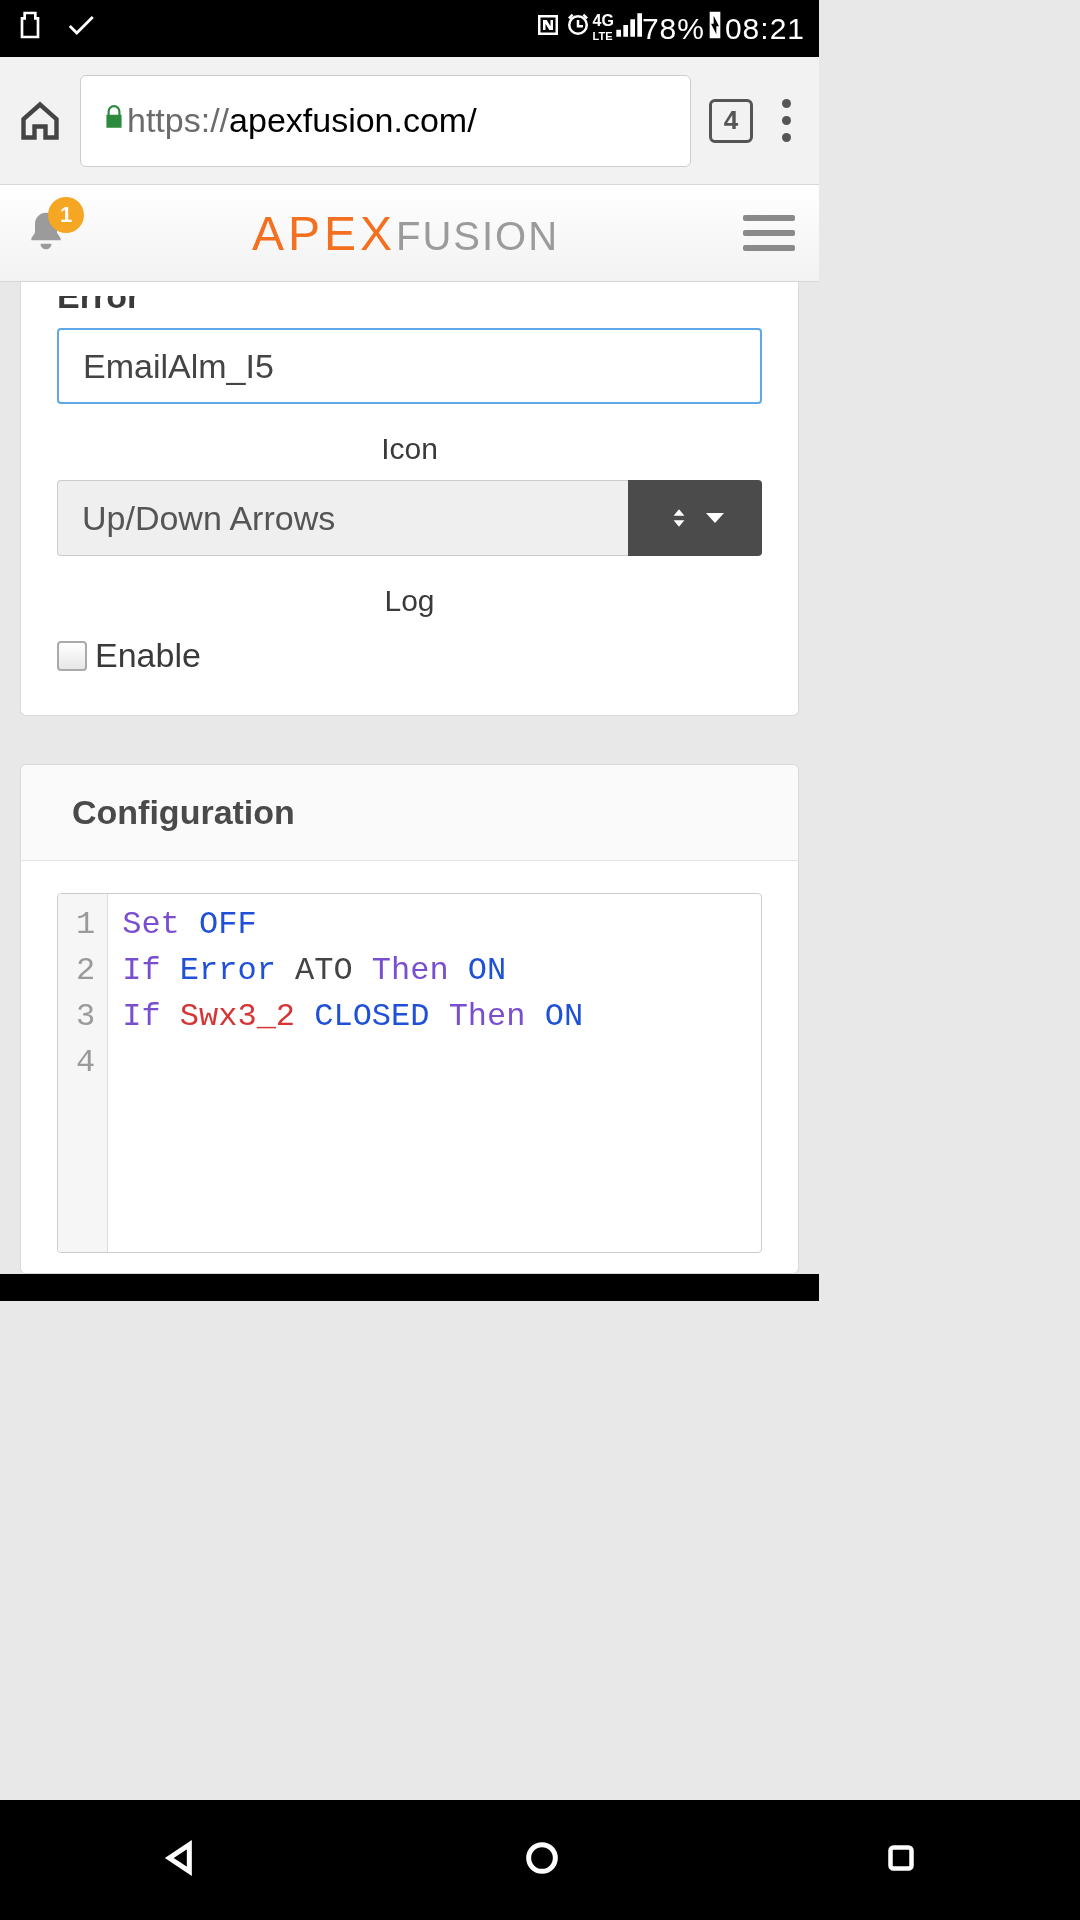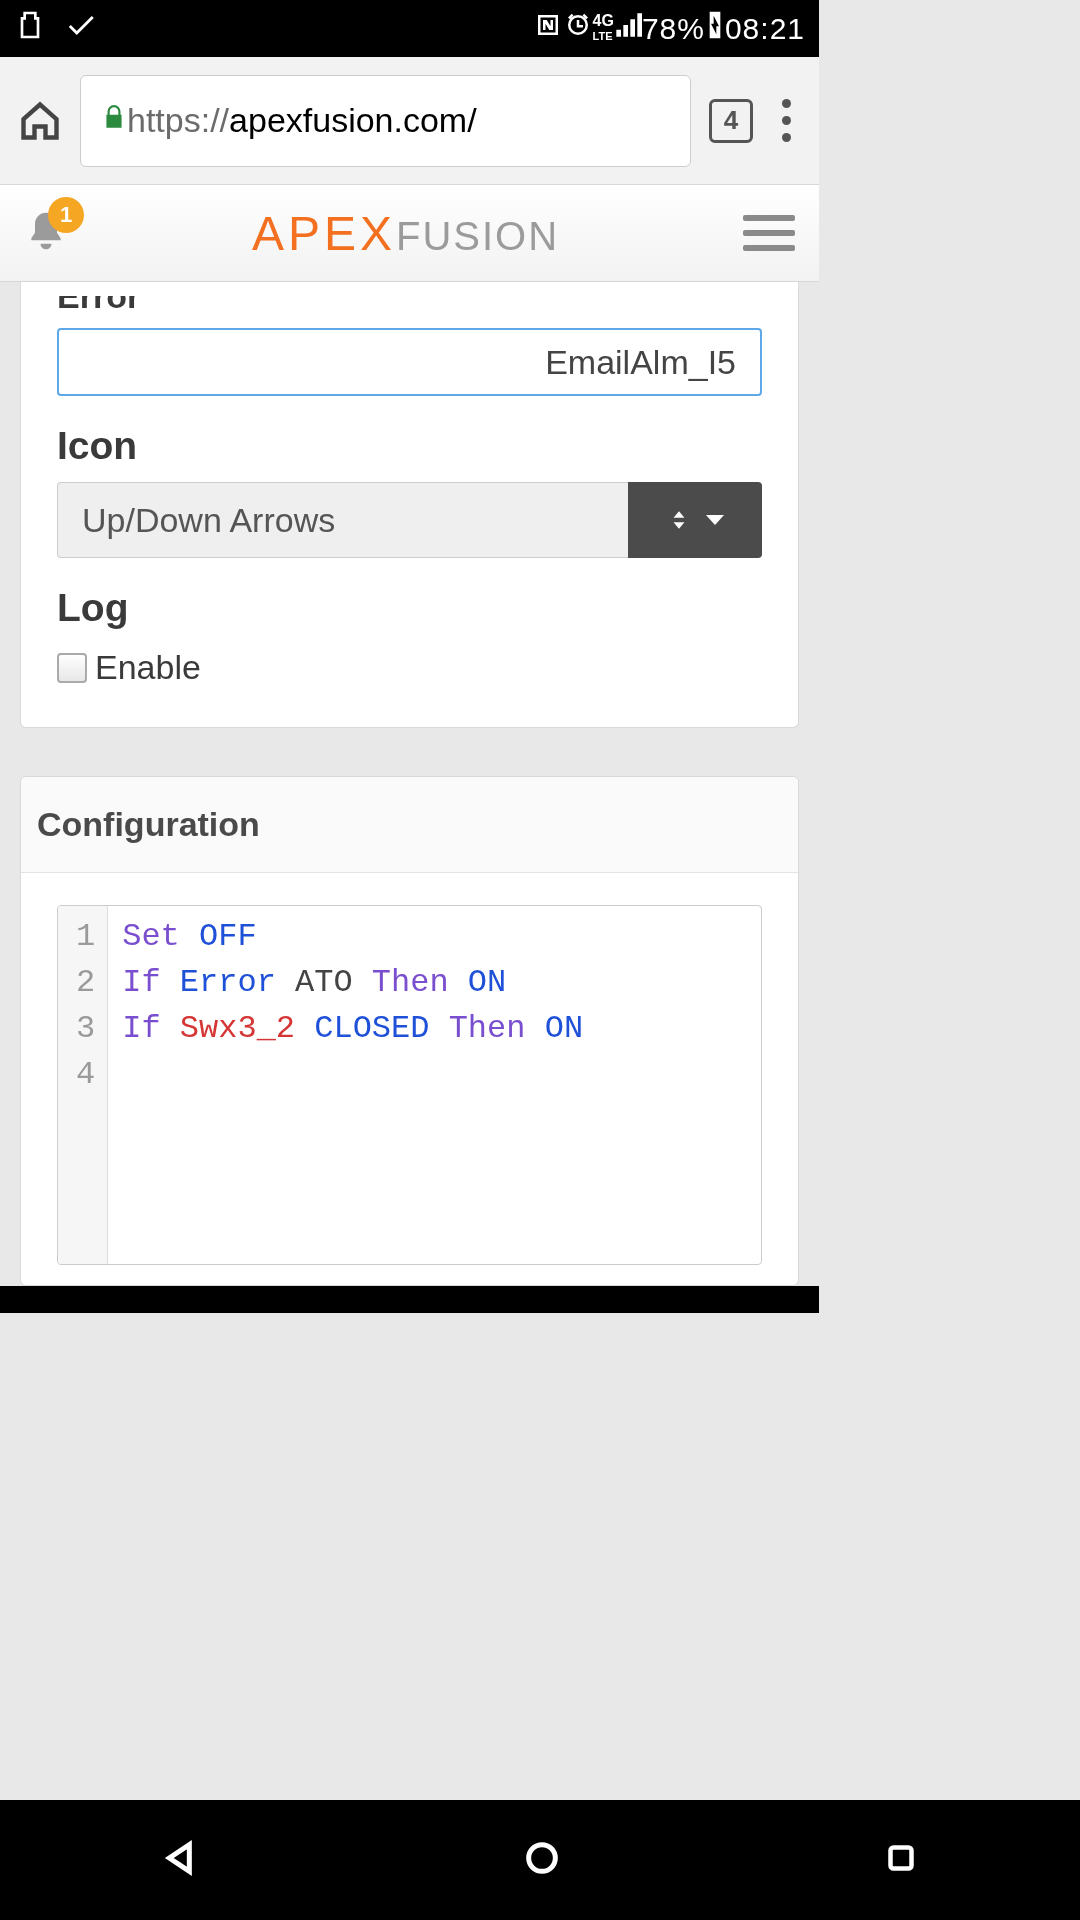--- a/index.html
+++ b/index.html
@@ -44,7 +44,7 @@
   .field-label { font-size: 39px; font-weight: 700; color: #3a3a3a; margin: 28px 0 14px; }
   .label-cut { font-size: 34px; font-weight: 700; color: #3a3a3a; margin: -6px 0 14px; overflow: hidden; height: 18px; line-height: 0; }
 
-  .text-input { width: 100%; height: 68px; border: 2px solid #5fa8e8; border-radius: 4px; background: #fff; font-size: 34px; color: #444; padding: 0 24px; outline: none; text-align: right; }
+  .text-input { width: 100%; height: 76px; border: 2px solid #5fa8e8; border-radius: 4px; background: #fff; font-size: 34px; color: #444; padding: 0 24px; outline: none; }
 
   .select-row { display: flex; width: 100%; height: 76px; }
   .select-text { flex: 1; background: #efefef; border: 1px solid #ccc; border-right: none; border-radius: 4px 0 0 4px; display: flex; align-items: center; padding: 0 24px; font-size: 34px; color: #555; }

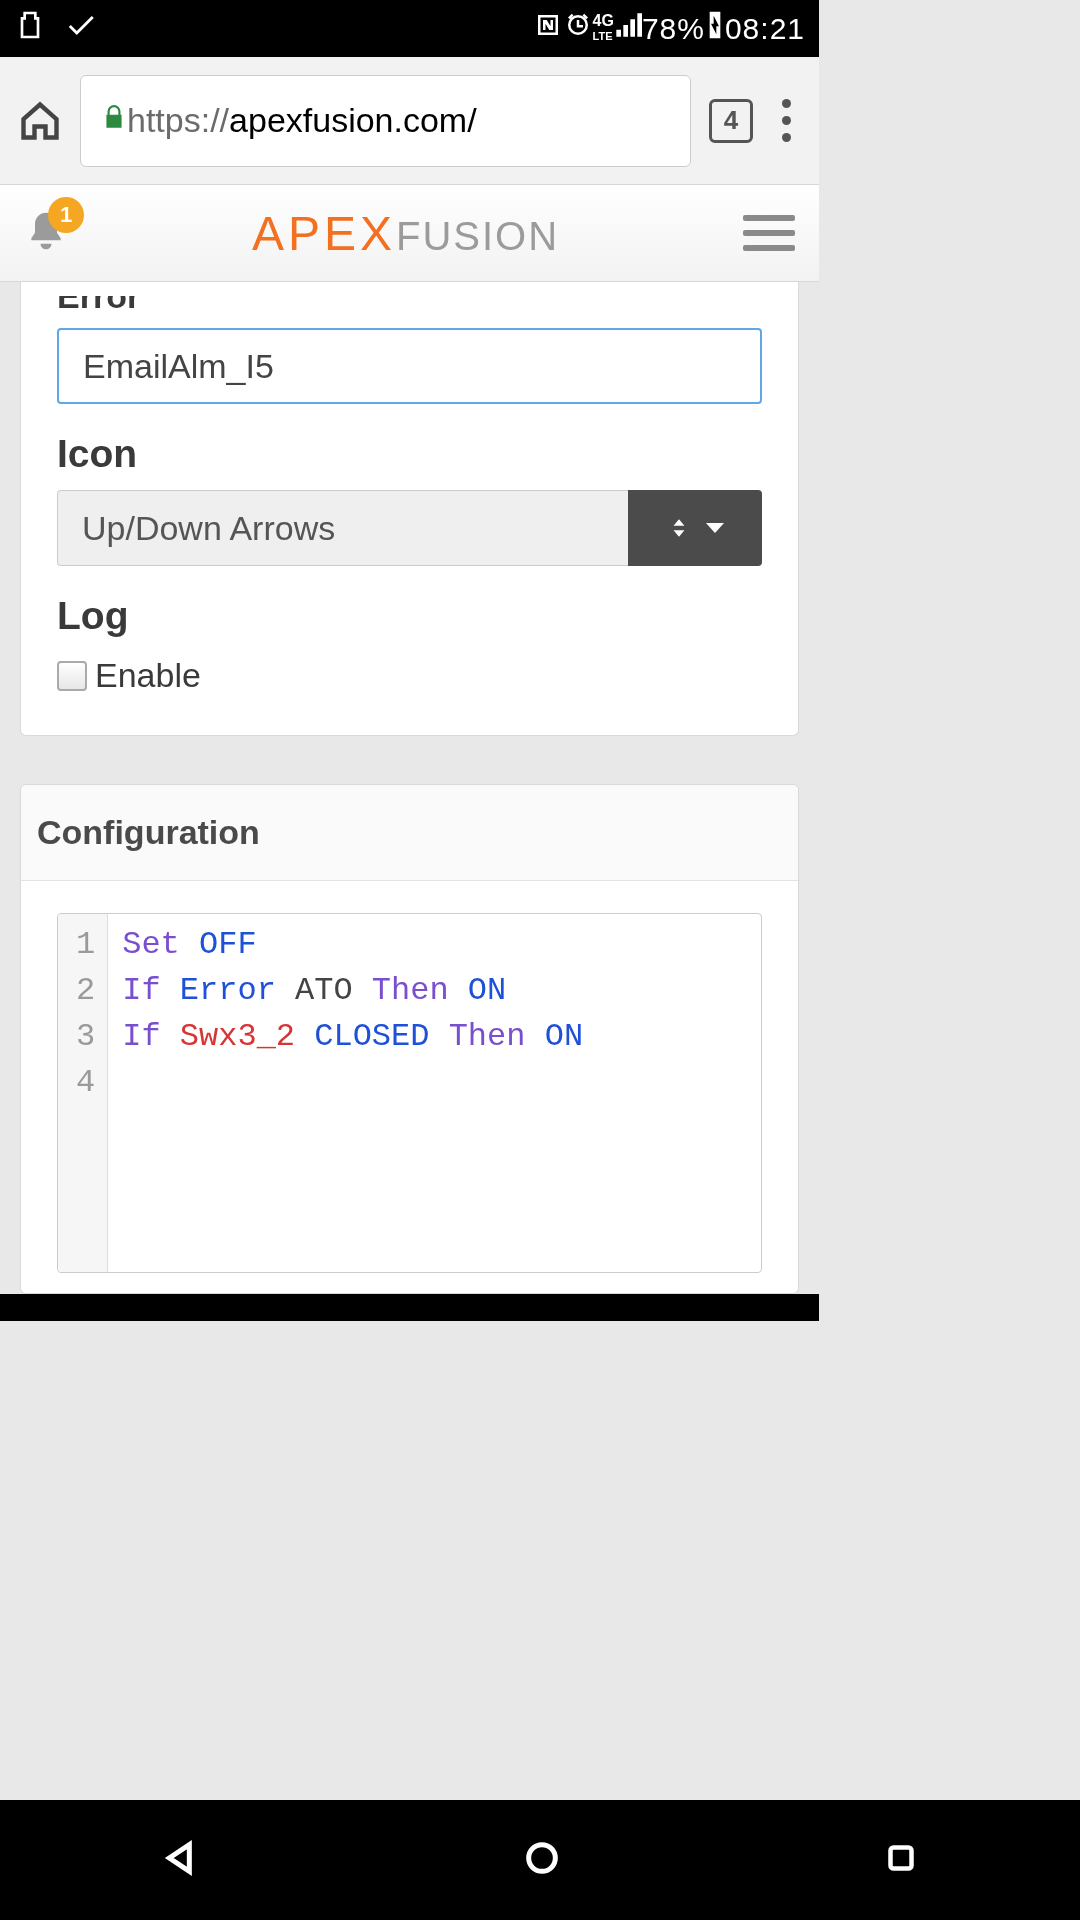--- a/index.html
+++ b/index.html
@@ -41,7 +41,7 @@
   .card-header { font-size: 34px; font-weight: 700; color: #4a4a4a; padding: 28px 16px; border-bottom: 1px solid #e3e3e3; background: #fafafa; border-radius: 6px 6px 0 0;}
   .card-body { padding: 20px 36px; }
 
-  .field-label { font-size: 39px; font-weight: 700; color: #3a3a3a; margin: 28px 0 14px; }
+  .field-label { font-size: 30px; font-weight: 400; color: #3a3a3a; margin: 28px 0 14px; text-align: center; }
   .label-cut { font-size: 34px; font-weight: 700; color: #3a3a3a; margin: -6px 0 14px; overflow: hidden; height: 18px; line-height: 0; }
 
   .text-input { width: 100%; height: 76px; border: 2px solid #5fa8e8; border-radius: 4px; background: #fff; font-size: 34px; color: #444; padding: 0 24px; outline: none; }

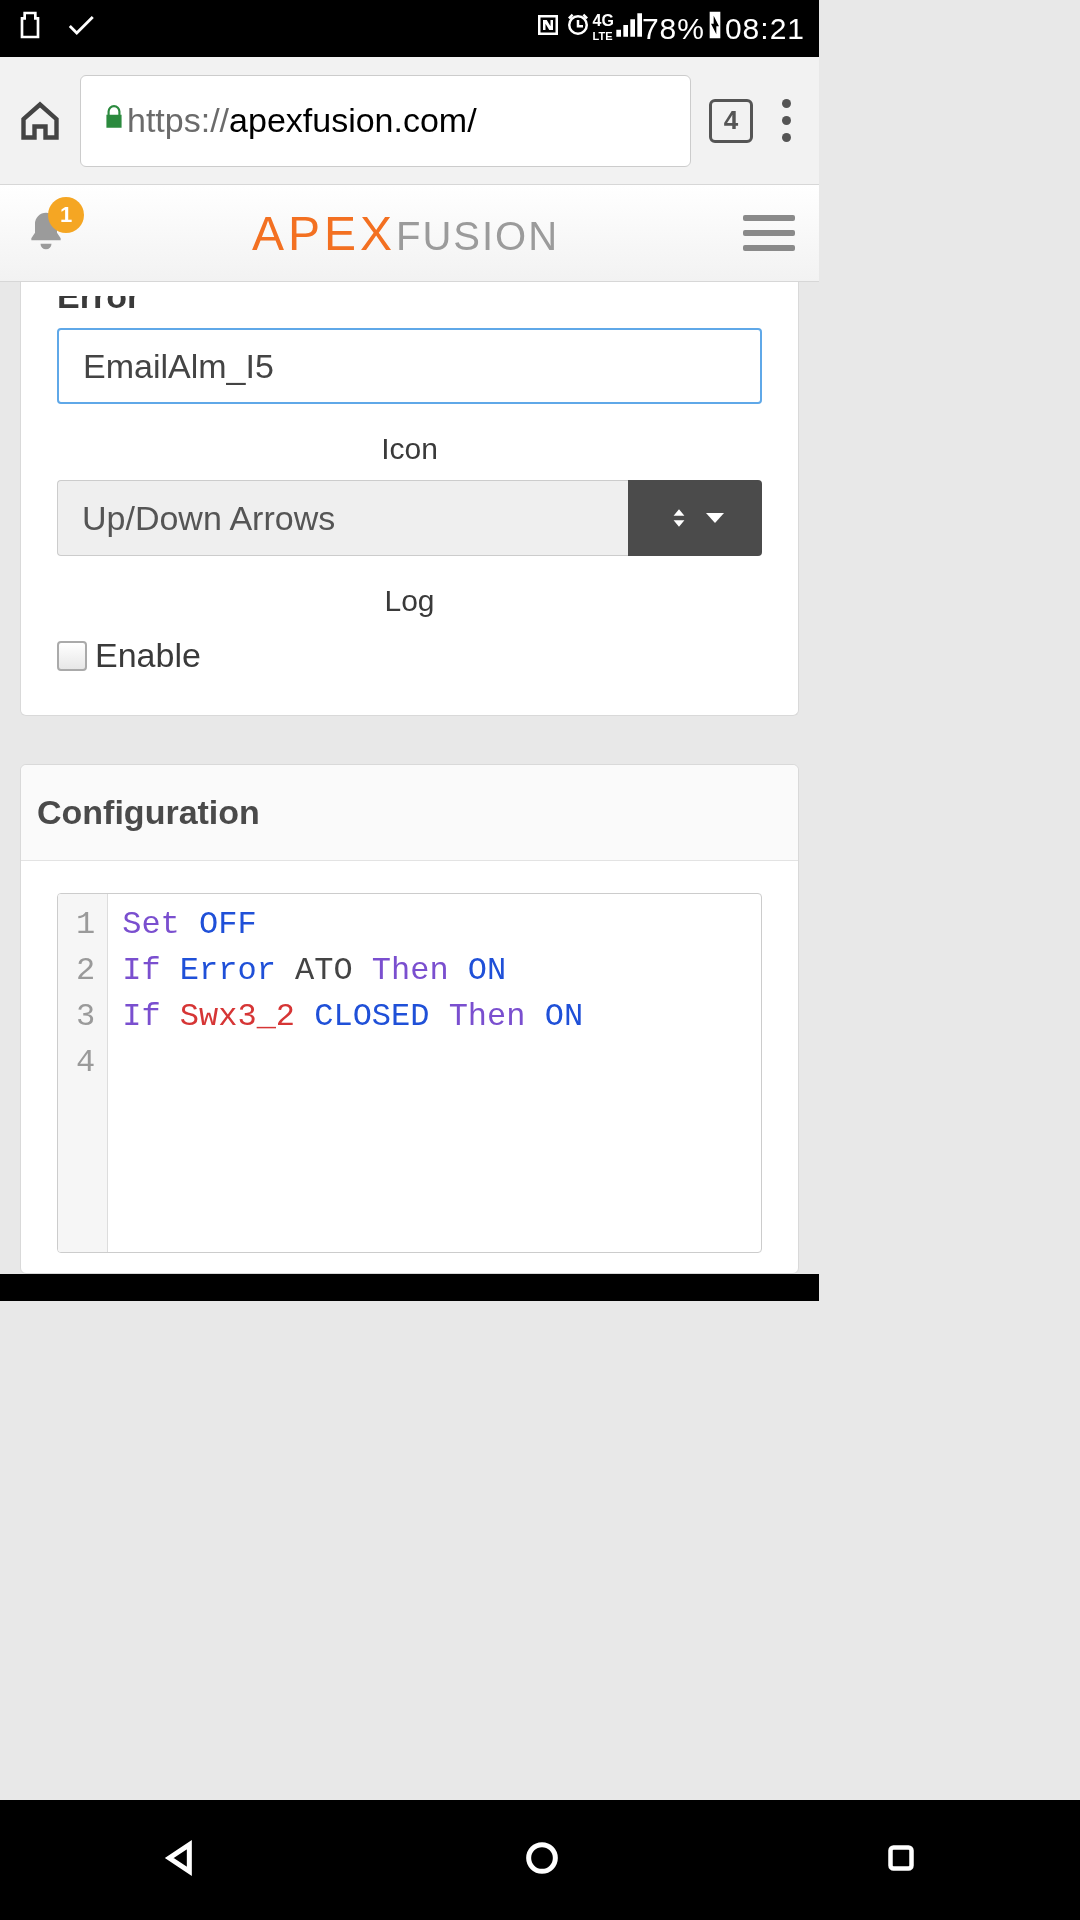--- a/index.html
+++ b/index.html
@@ -38,7 +38,7 @@
   .card { background: #fff; border: 1px solid #d9d9d9; border-radius: 6px; margin-top: 0; padding: 20px 36px 40px; }
   .card.first { border-top: none; border-top-left-radius: 0; border-top-right-radius: 0; }
   .card + .card { margin-top: 48px; padding: 0; }
-  .card-header { font-size: 34px; font-weight: 700; color: #4a4a4a; padding: 28px 16px; border-bottom: 1px solid #e3e3e3; background: #fafafa; border-radius: 6px 6px 0 0;}
+  .card-header { font-size: 34px; font-weight: 700; color: #4a4a4a; padding: 28px 51px; border-bottom: 1px solid #e3e3e3; background: #fafafa; border-radius: 6px 6px 0 0;}
   .card-body { padding: 20px 36px; }
 
   .field-label { font-size: 30px; font-weight: 400; color: #3a3a3a; margin: 28px 0 14px; text-align: center; }

